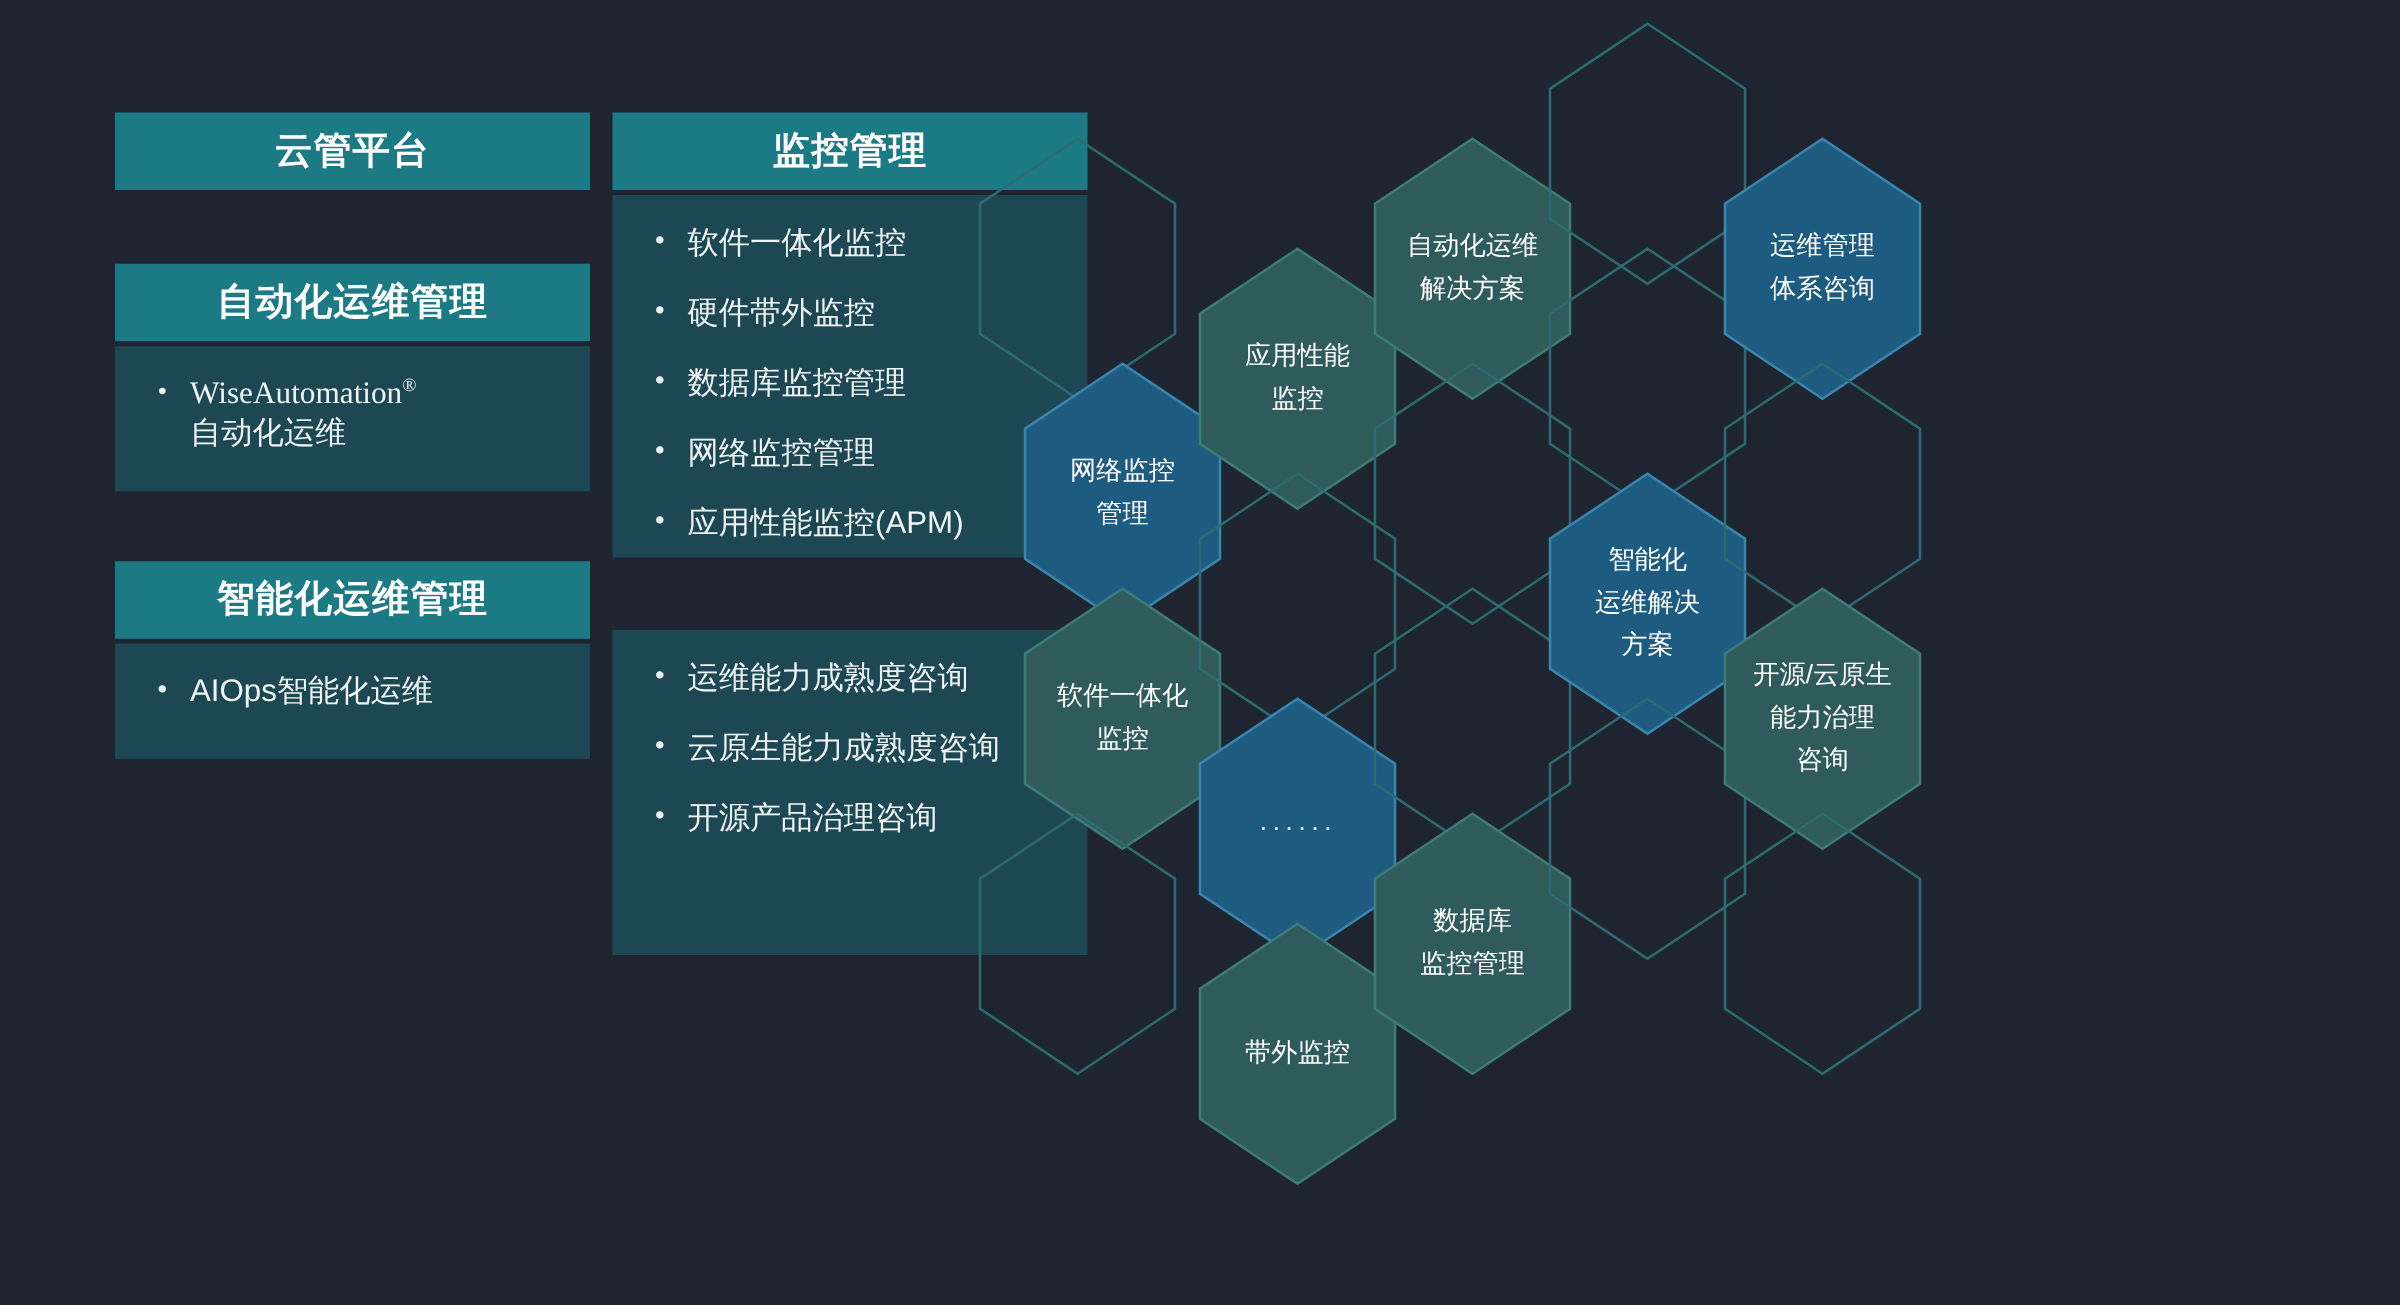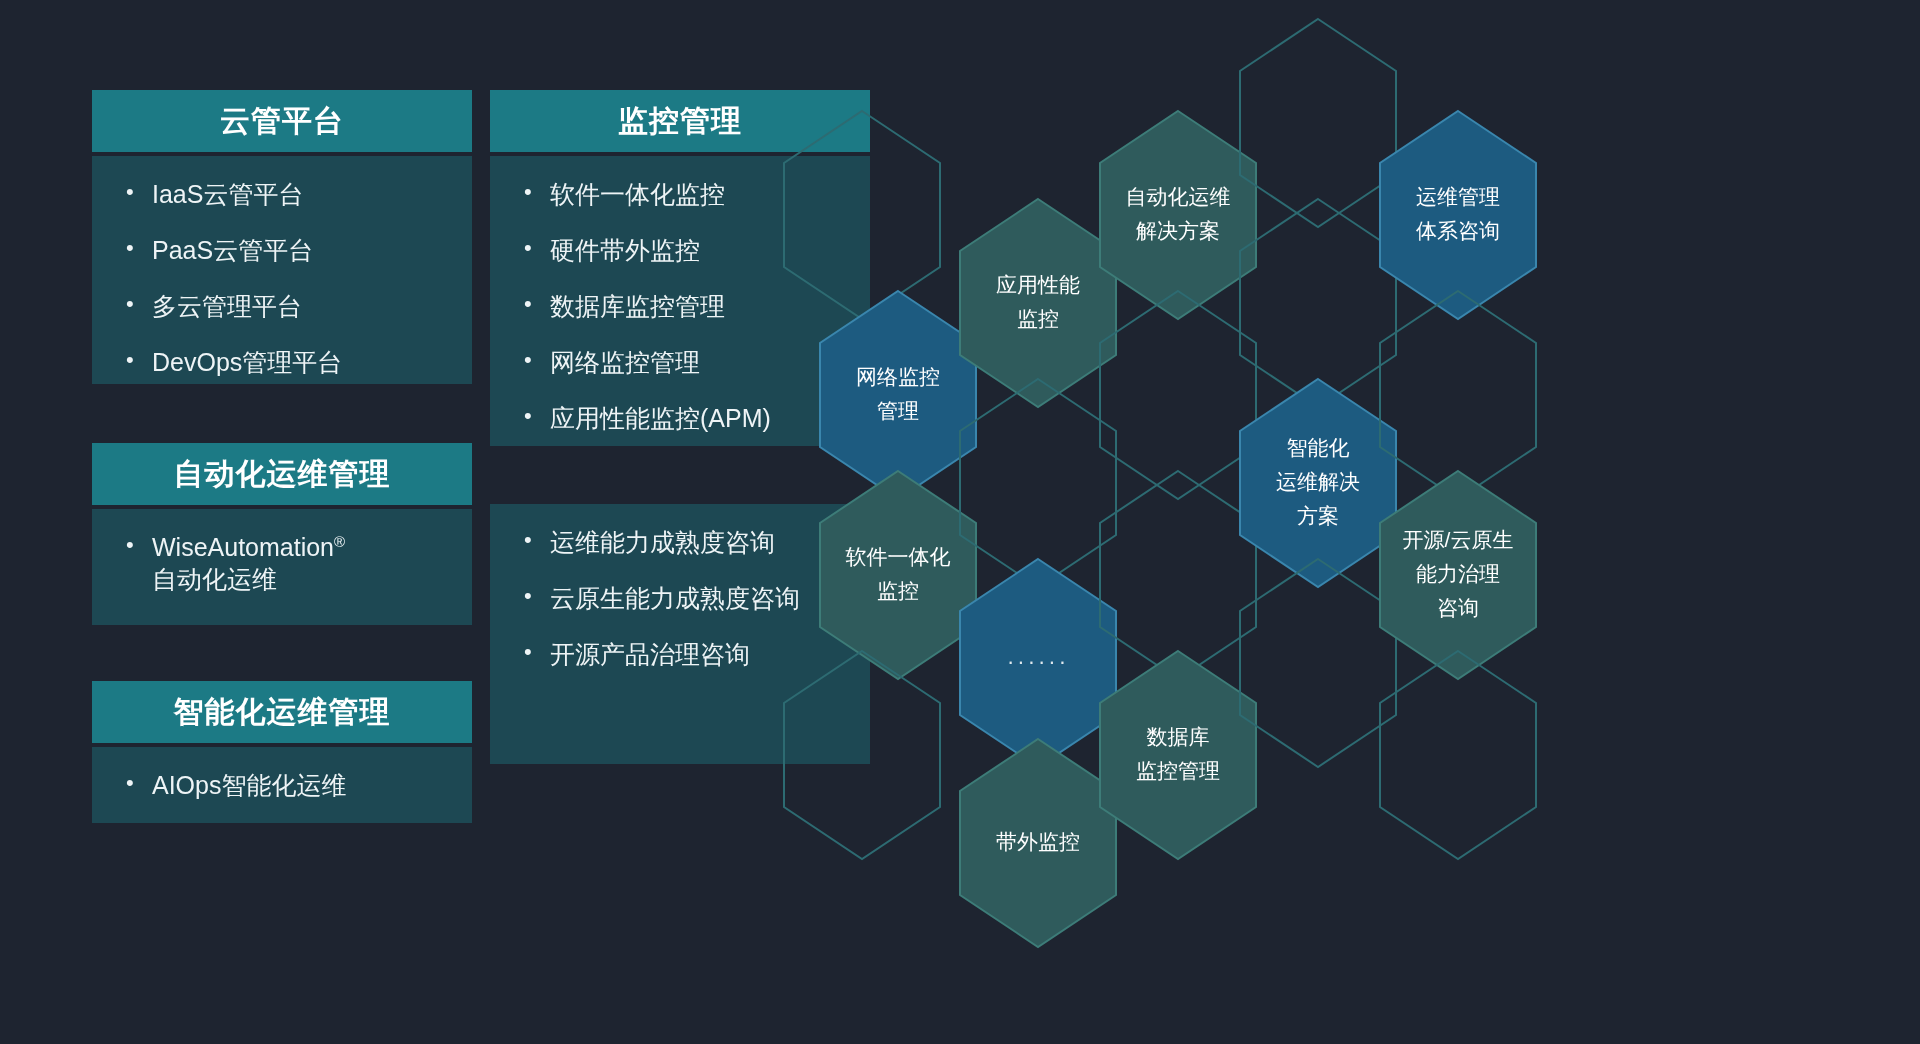--- a/index.html
+++ b/index.html
@@ -94,14 +94,6 @@
 
     <div class="card" id="card-cloud">
       <div class="card-head">云管平台</div>
-      <div class="card-body">
-        <ul>
-          <li>IaaS云管平台</li>
-          <li>PaaS云管平台</li>
-          <li>多云管理平台</li>
-          <li>DevOps管理平台</li>
-        </ul>
-      </div>
     </div>
 
     <div class="card" id="card-auto">

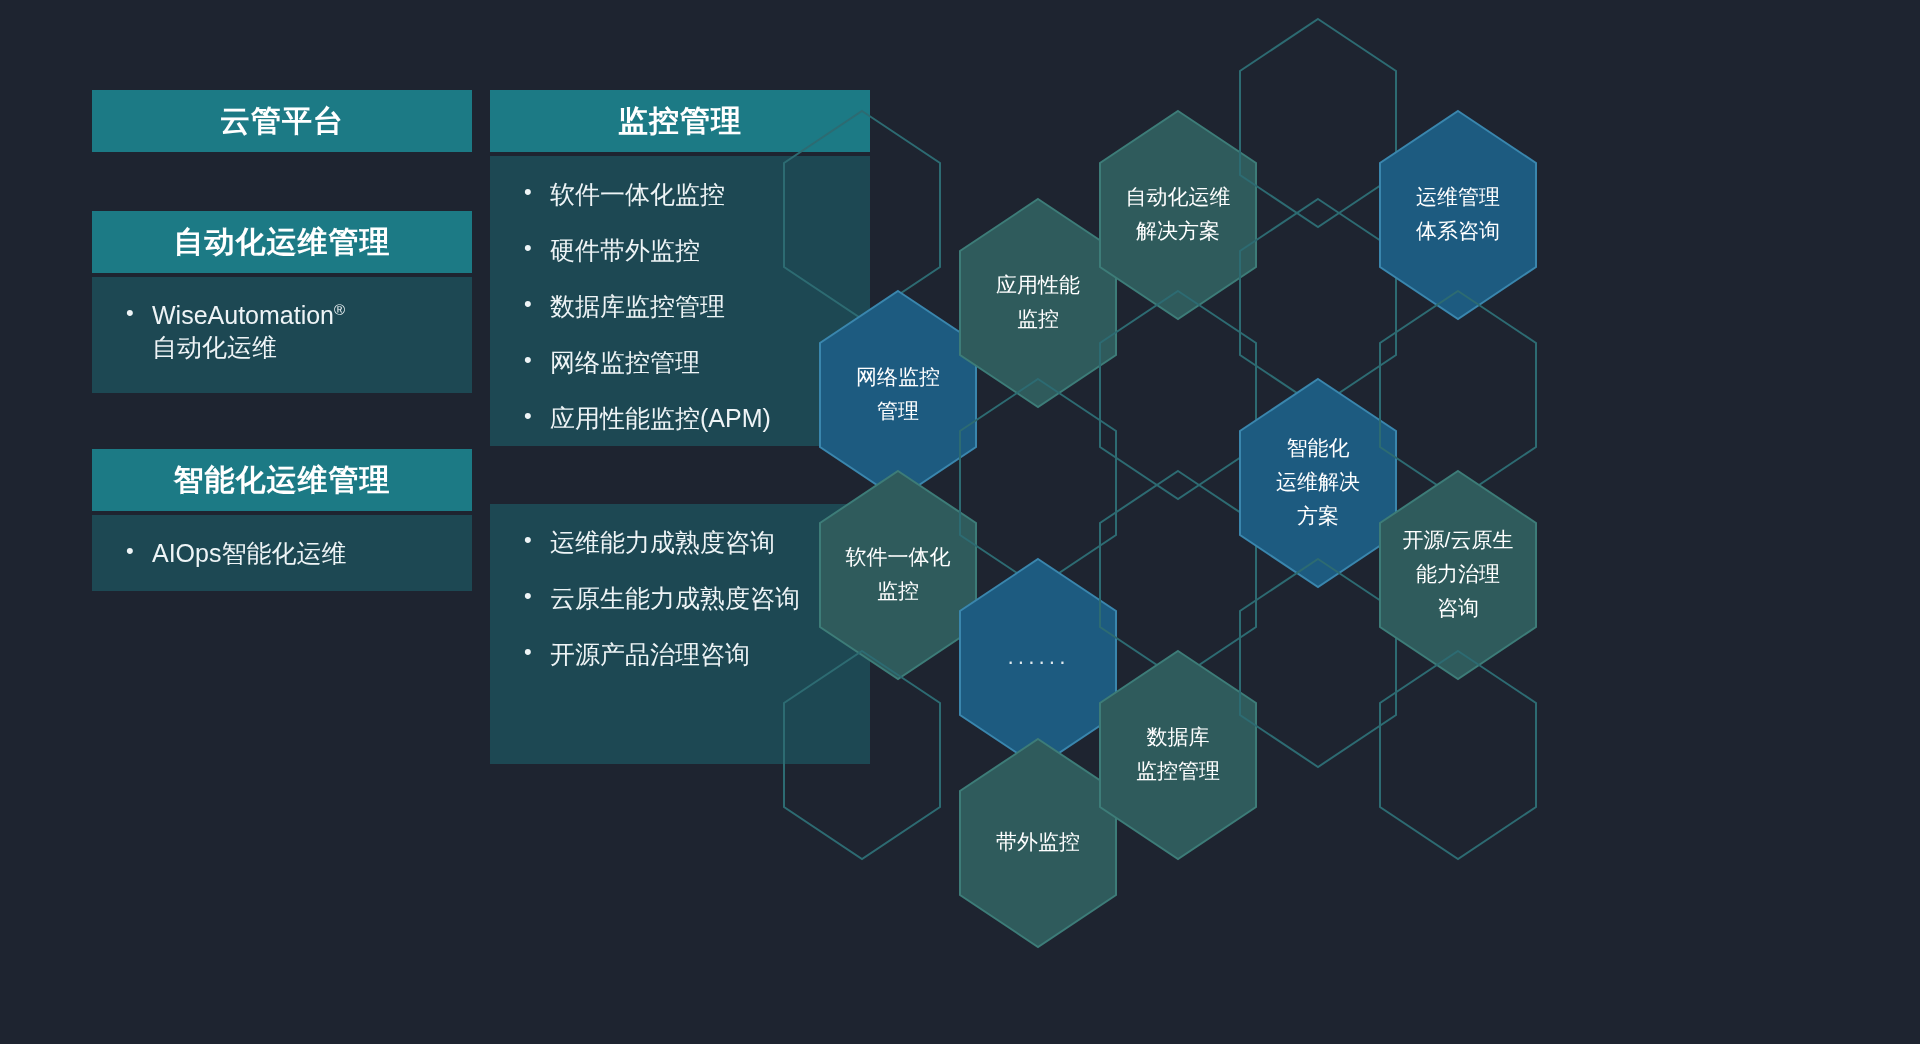--- a/index.html
+++ b/index.html
@@ -62,7 +62,7 @@
   #card-monitor .card-body{height:290px;}
   #card-consult .card-body{height:260px;}
 
-  #card-auto{margin-top:59px;}
+  #card-auto{margin-top:59px;font-family:Liberation Serif, serif;}
   #card-aiops{margin-top:56px;}
   #card-consult{margin-top:58px;}
 

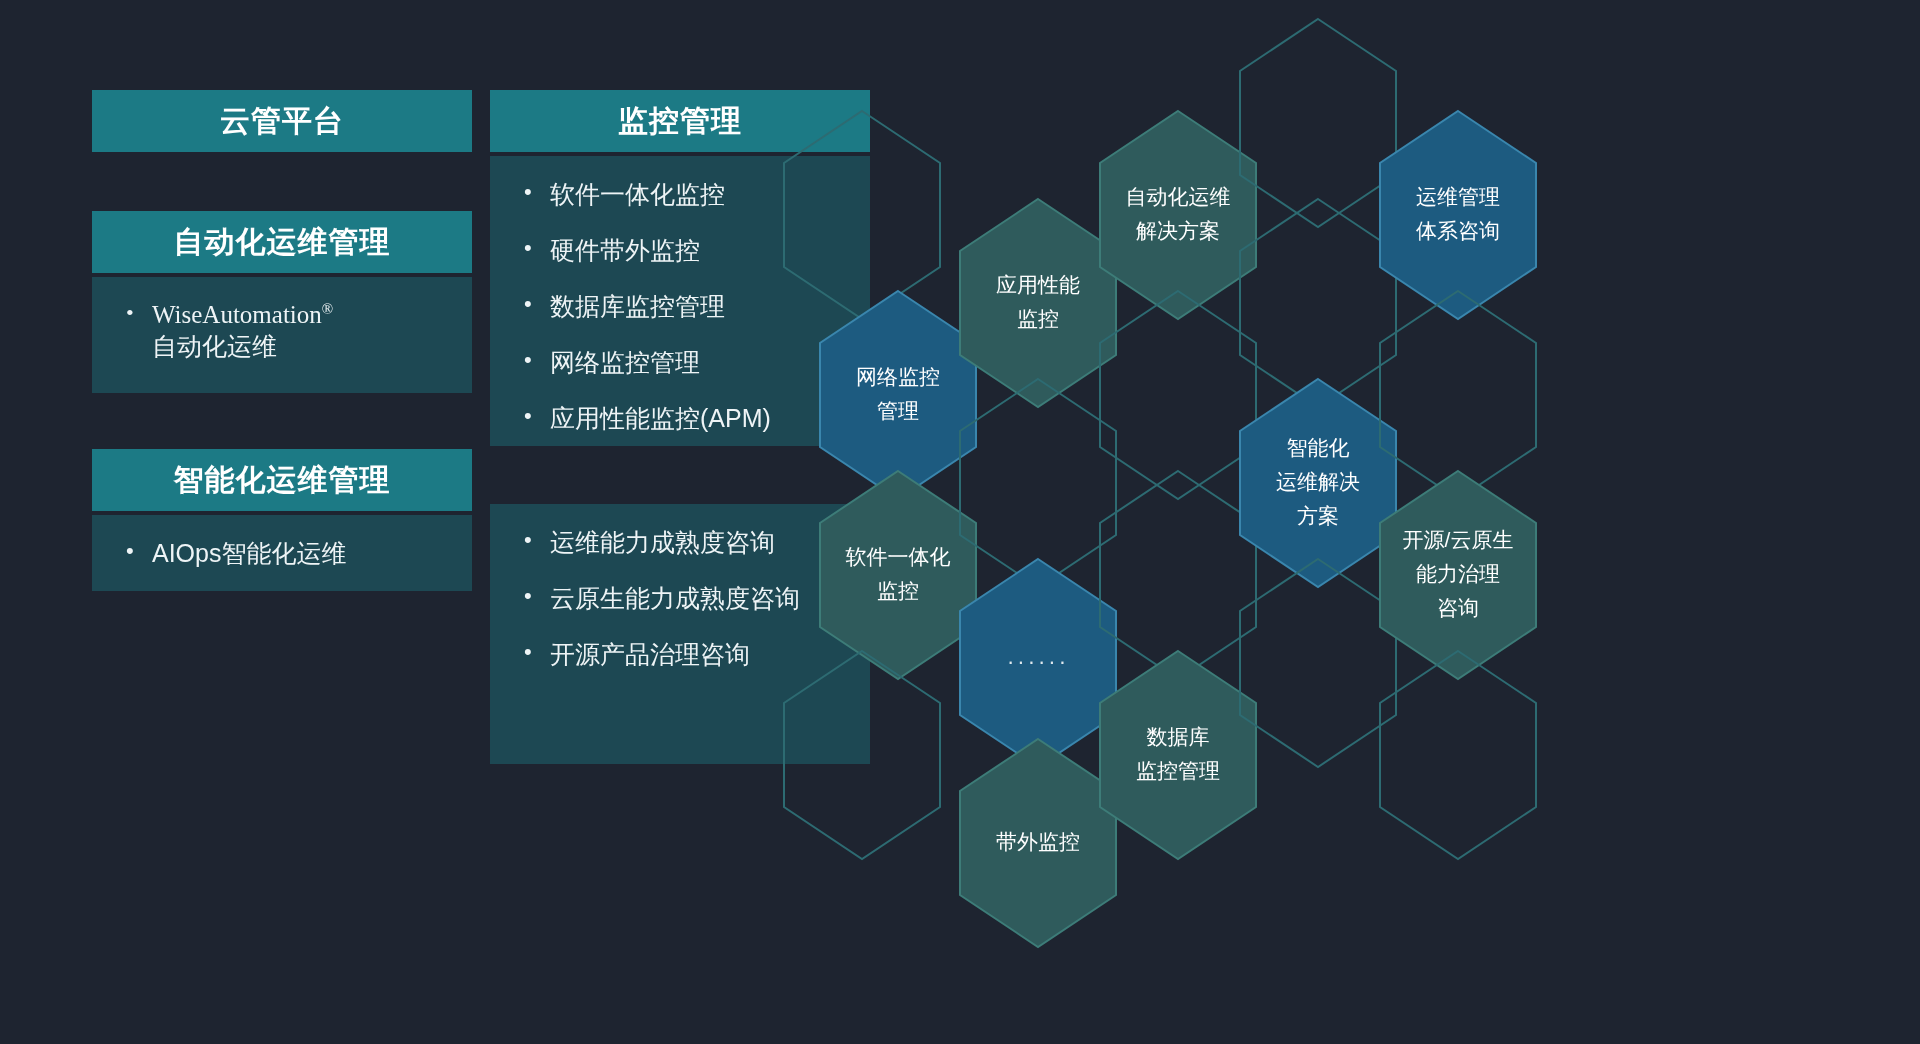--- a/index.html
+++ b/index.html
@@ -58,7 +58,7 @@
   
   #card-cloud .card-body{height:228px;}
   #card-auto .card-body{height:116px;}
-  #card-aiops .card-body{height:76px;}
+  #card-aiops .card-body{height:92px;}
   #card-monitor .card-body{height:290px;}
   #card-consult .card-body{height:260px;}
 

